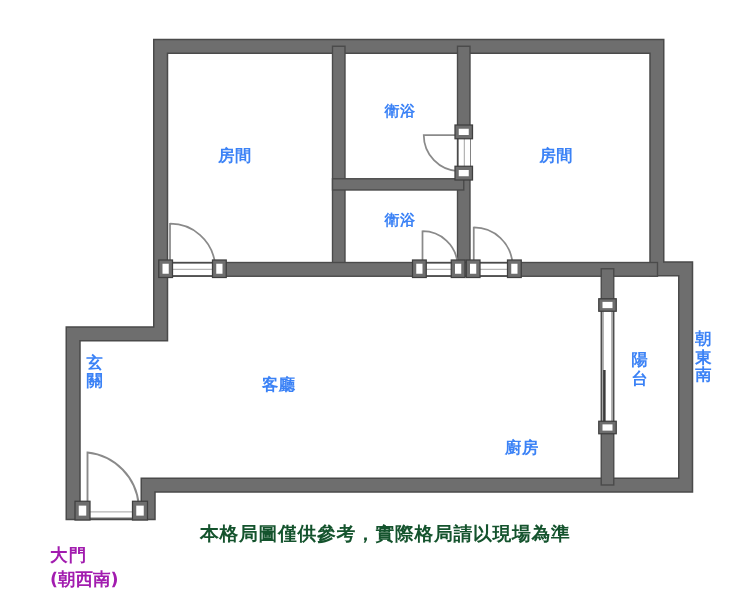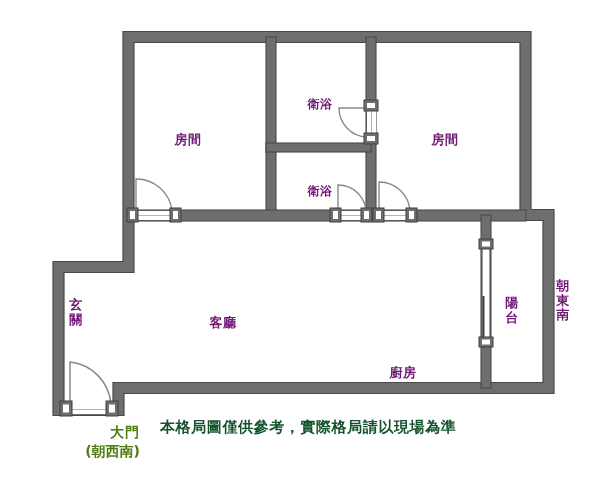--- a/index.html
+++ b/index.html
@@ -29,15 +29,14 @@
   }
   .room-label {
     position: absolute;
-    color: #701a75;
+    color: #3b82f6;
     font-weight: bold;
     font-size: 13px;
     line-height: 1.12;
     letter-spacing: 0.5px;
     white-space: nowrap;
     text-align: center;
-    font-family: Liberation Mono, monospace;
-    margin-top: 16px;
+    font-family: Liberation Sans, sans-serif;
   }
   .label-bedroom-left  { left: 160px; top: 118px; width: 56px; }
   .label-bedroom-right { left: 417px; top: 118px; width: 56px; }

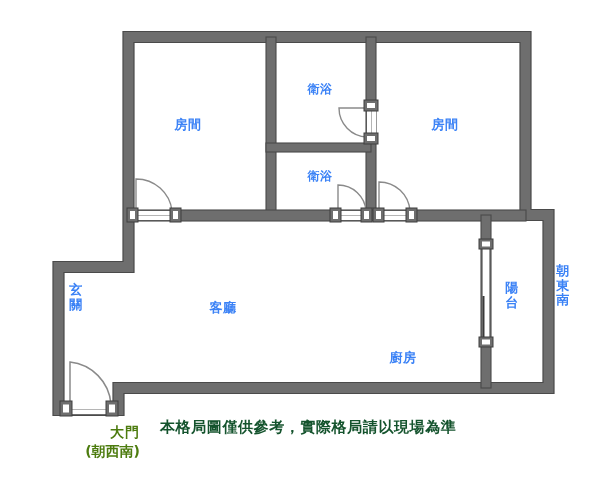--- a/index.html
+++ b/index.html
@@ -43,7 +43,7 @@
   .label-bath-upper    { left: 292px; top: 83px;  width: 56px; font-size: 12px; }
   .label-bath-lower    { left: 292px; top: 170px; width: 56px; font-size: 12px; }
   .label-living        { left: 195px; top: 301px; width: 56px; }
-  .label-kitchen       { left: 375px; top: 351px; width: 56px; }
+  .label-kitchen       { left: 375px; top: 351px; width: 56px; text-align: right; }
   .label-foyer         { left: 66px;  top: 283px; width: 20px; font-size: 13px; }
   .label-balcony       { left: 502px; top: 281px; width: 20px; font-size: 13px; }
   .label-orient-right  { left: 553px; top: 264px; width: 20px; font-size: 13px; }

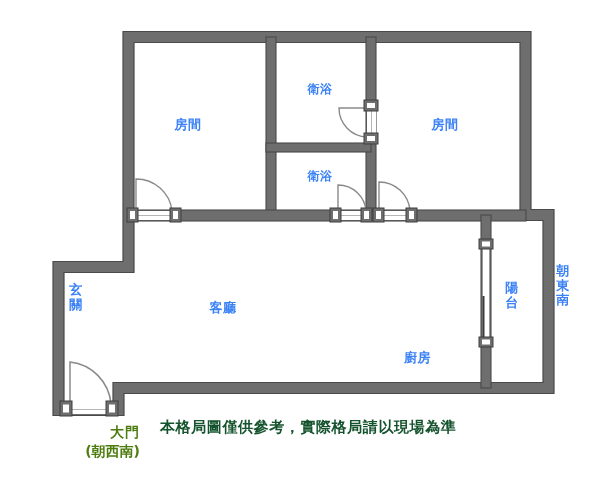--- a/index.html
+++ b/index.html
@@ -54,10 +54,10 @@
   .door-caption {
     position: absolute;
     left: 40px;
-    top: 424px;
+    top: 436px;
     width: 100px;
-    text-align: right;
-    color: #4d7c0f;
+    text-align: left;
+    color: #a21caf;
     font-family: "DejaVu Sans", "Liberation Sans", sans-serif;
   }
   .door-caption .caption-main {

